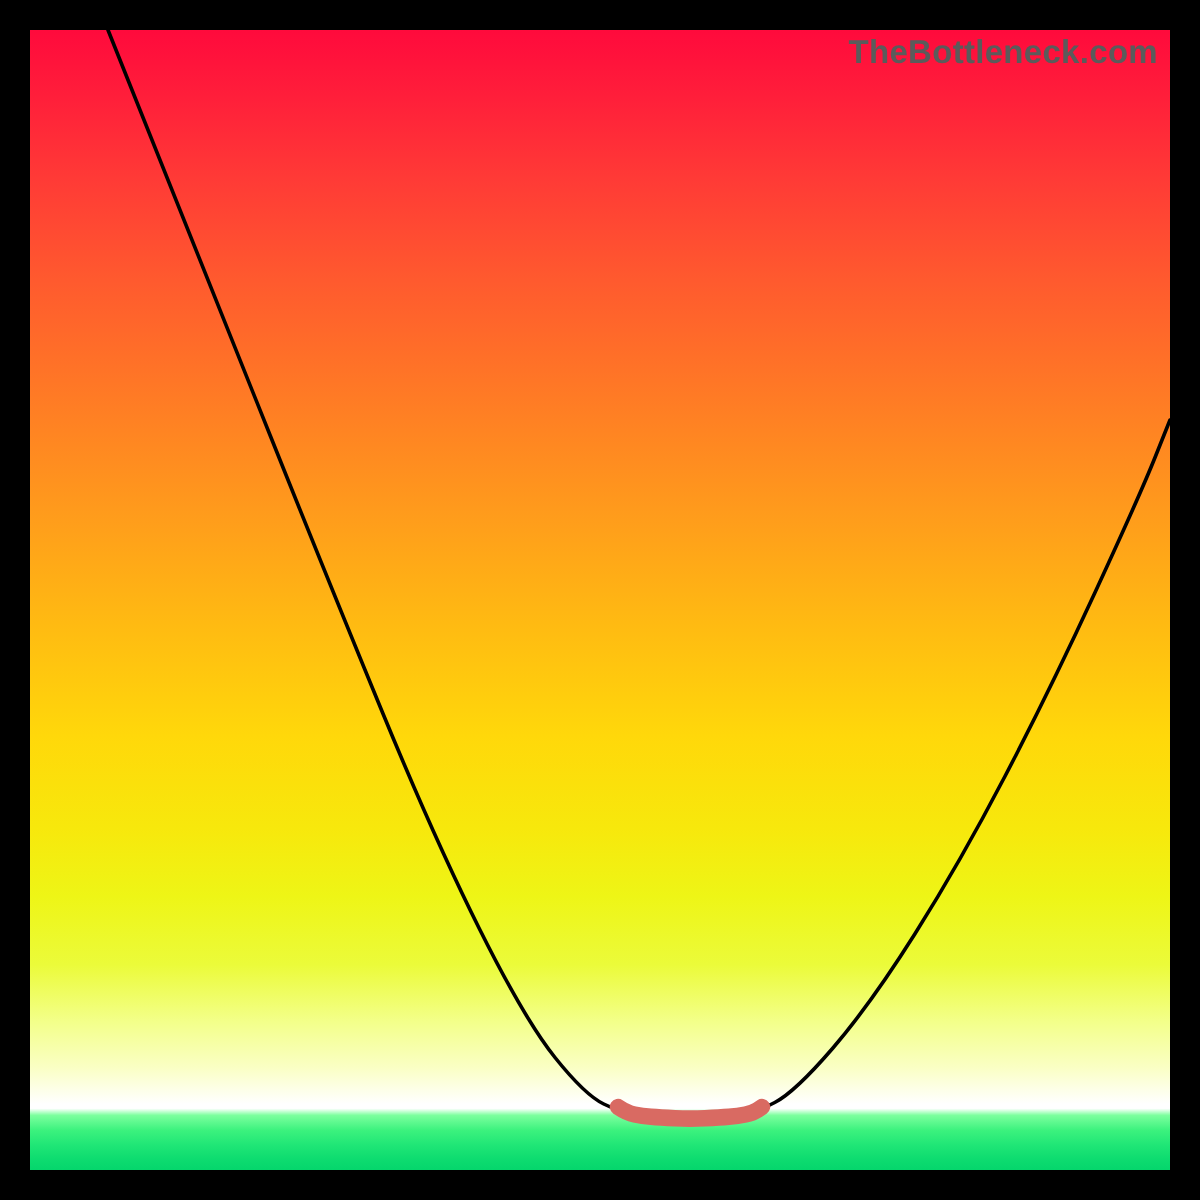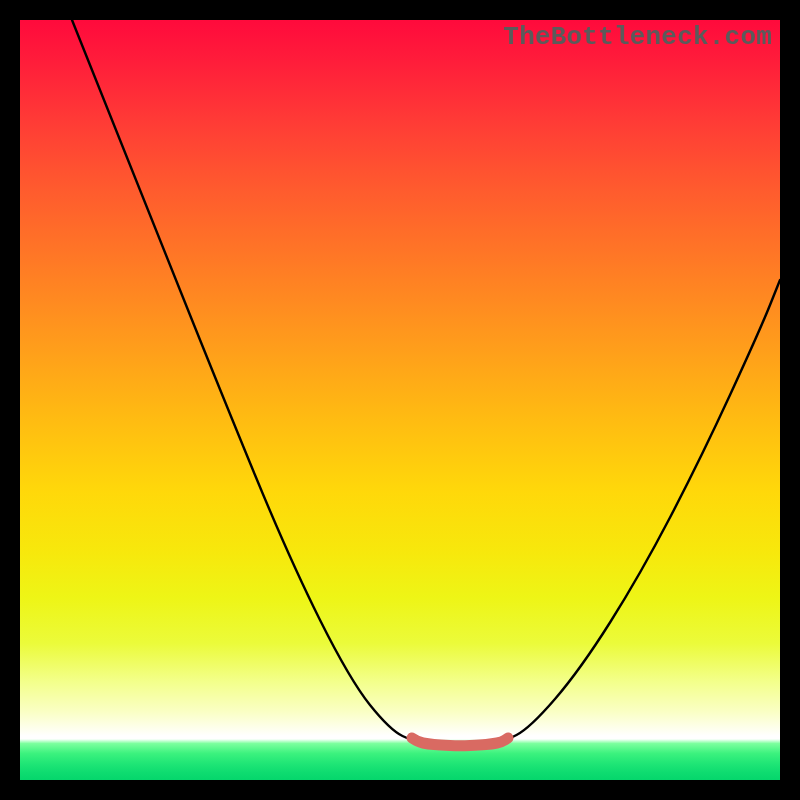--- a/index.html
+++ b/index.html
@@ -43,8 +43,8 @@
     position: absolute;
     top: 2px;
     right: 8px;
-    font-family: Liberation Mono, monospace;
-    font-size: 26px;
+    font-family: Liberation Sans, sans-serif;
+    font-size: 22px;
     font-weight: 600;
     color: #5b5b5b;
     letter-spacing: 0.2px;

